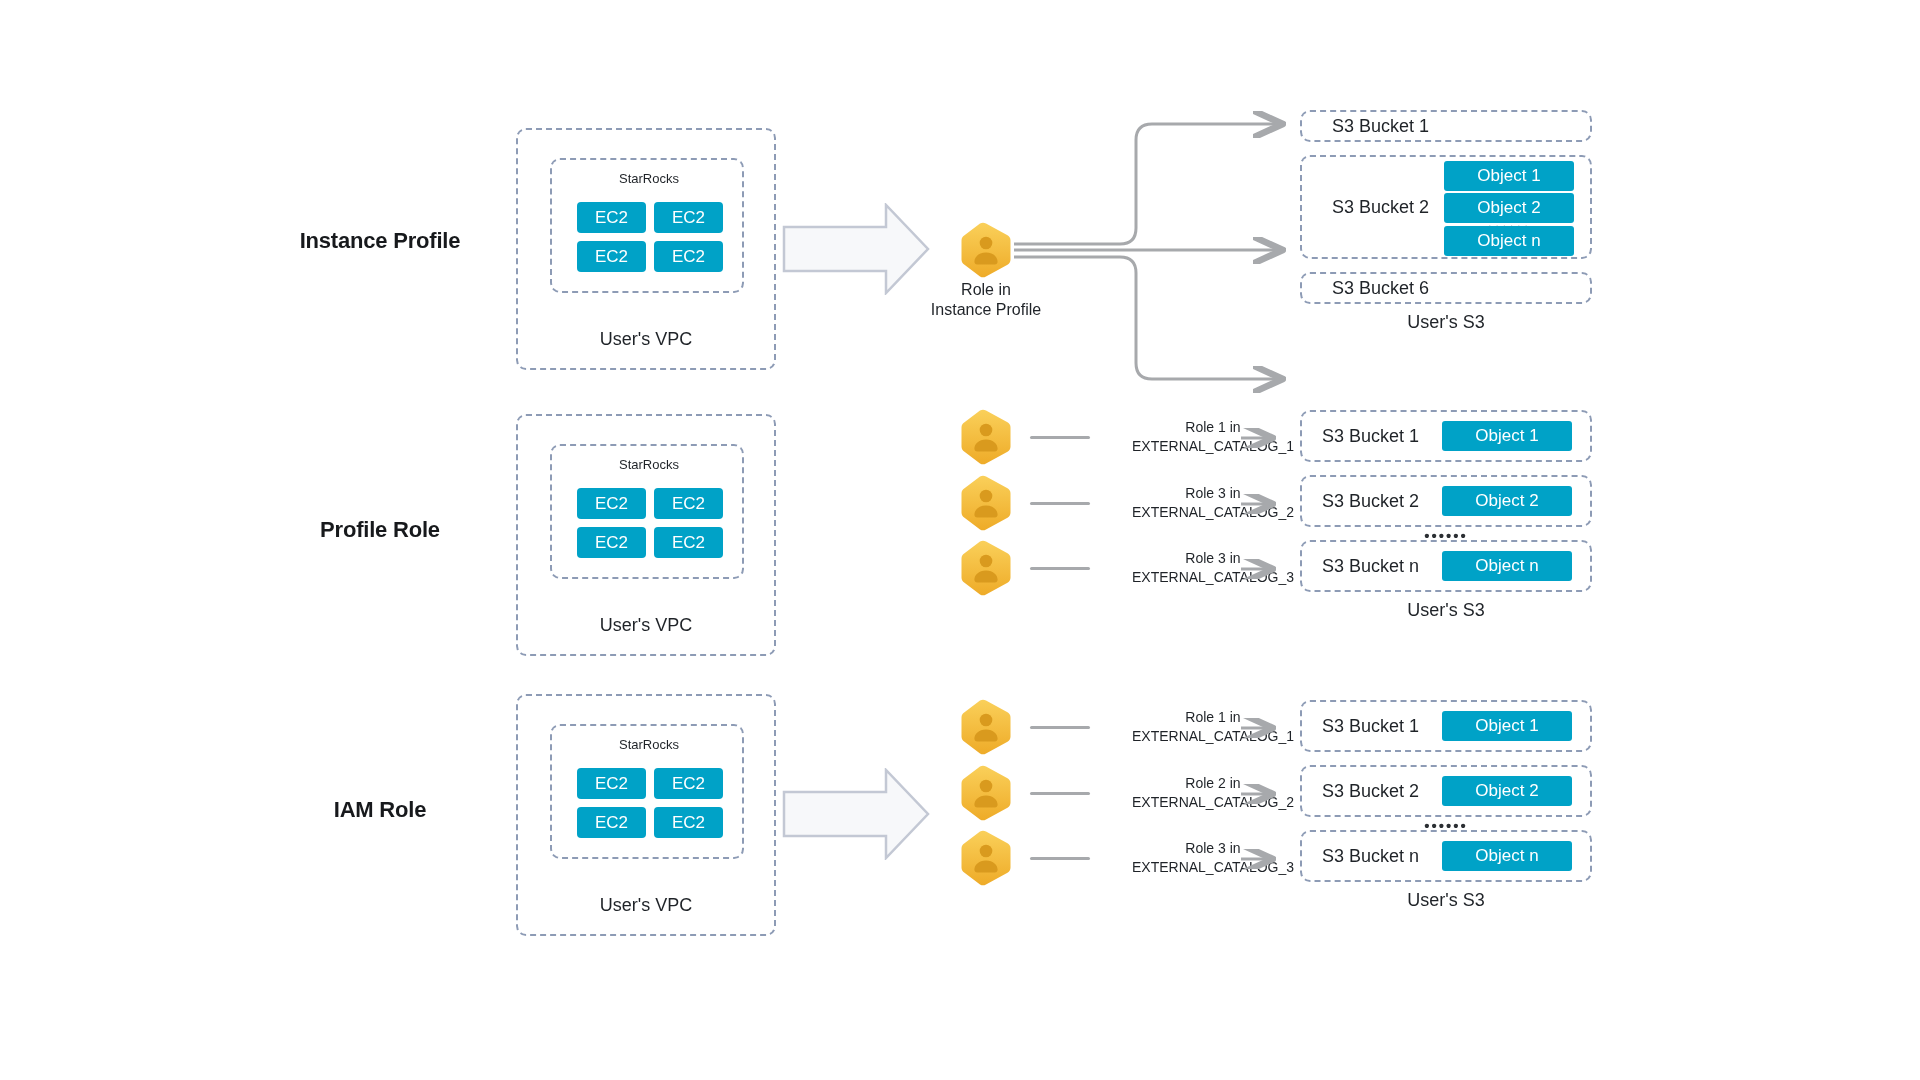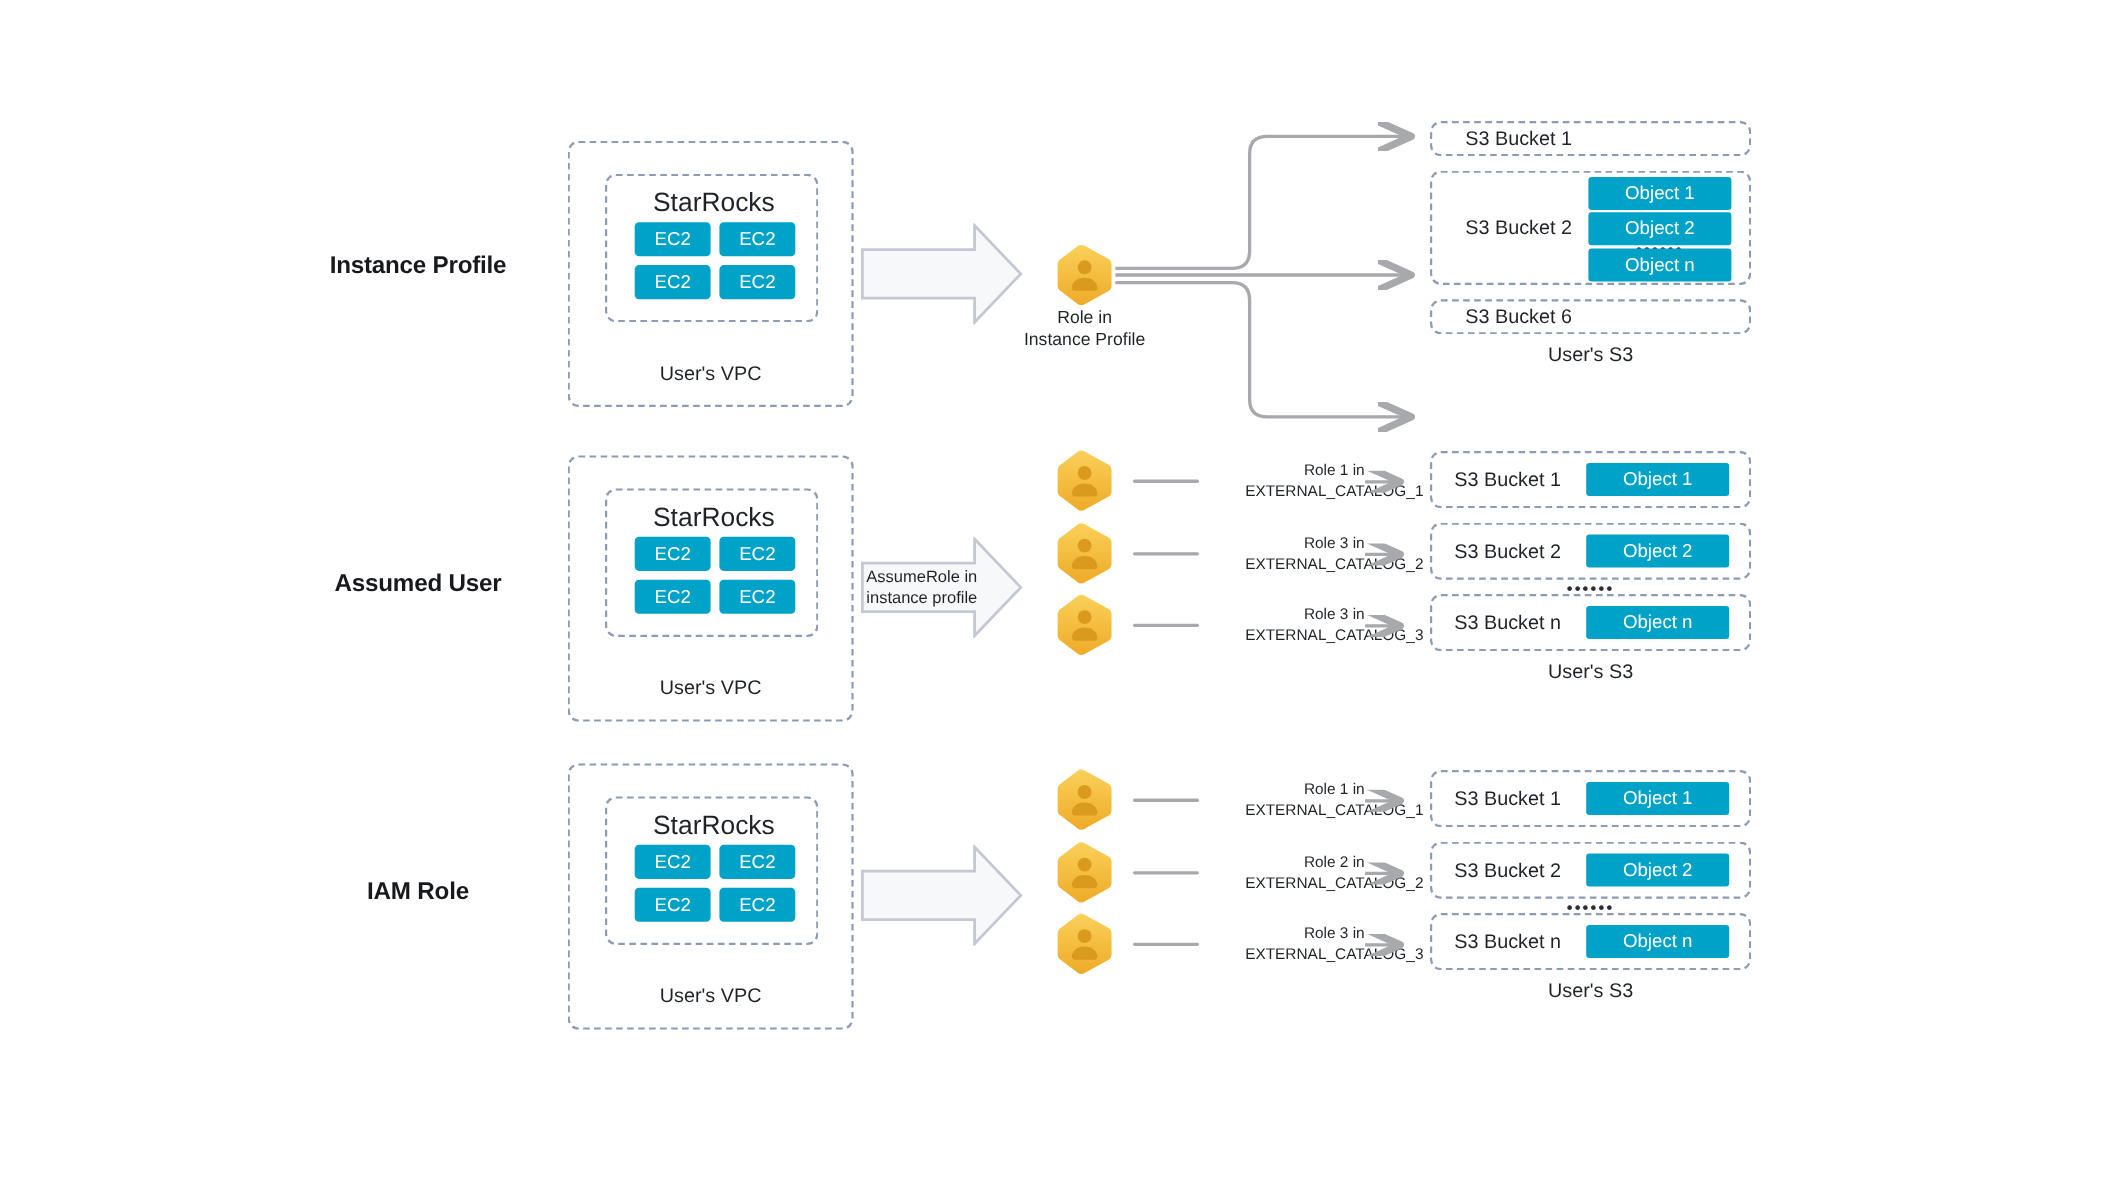--- a/index.html
+++ b/index.html
@@ -74,7 +74,7 @@
     left: 0; top: 11px;
     width: 194px;
     text-align: center;
-    font-size: 24px;
+    font-size: 13px;
     color: #1f2328;
   }
   .ec2-grid {

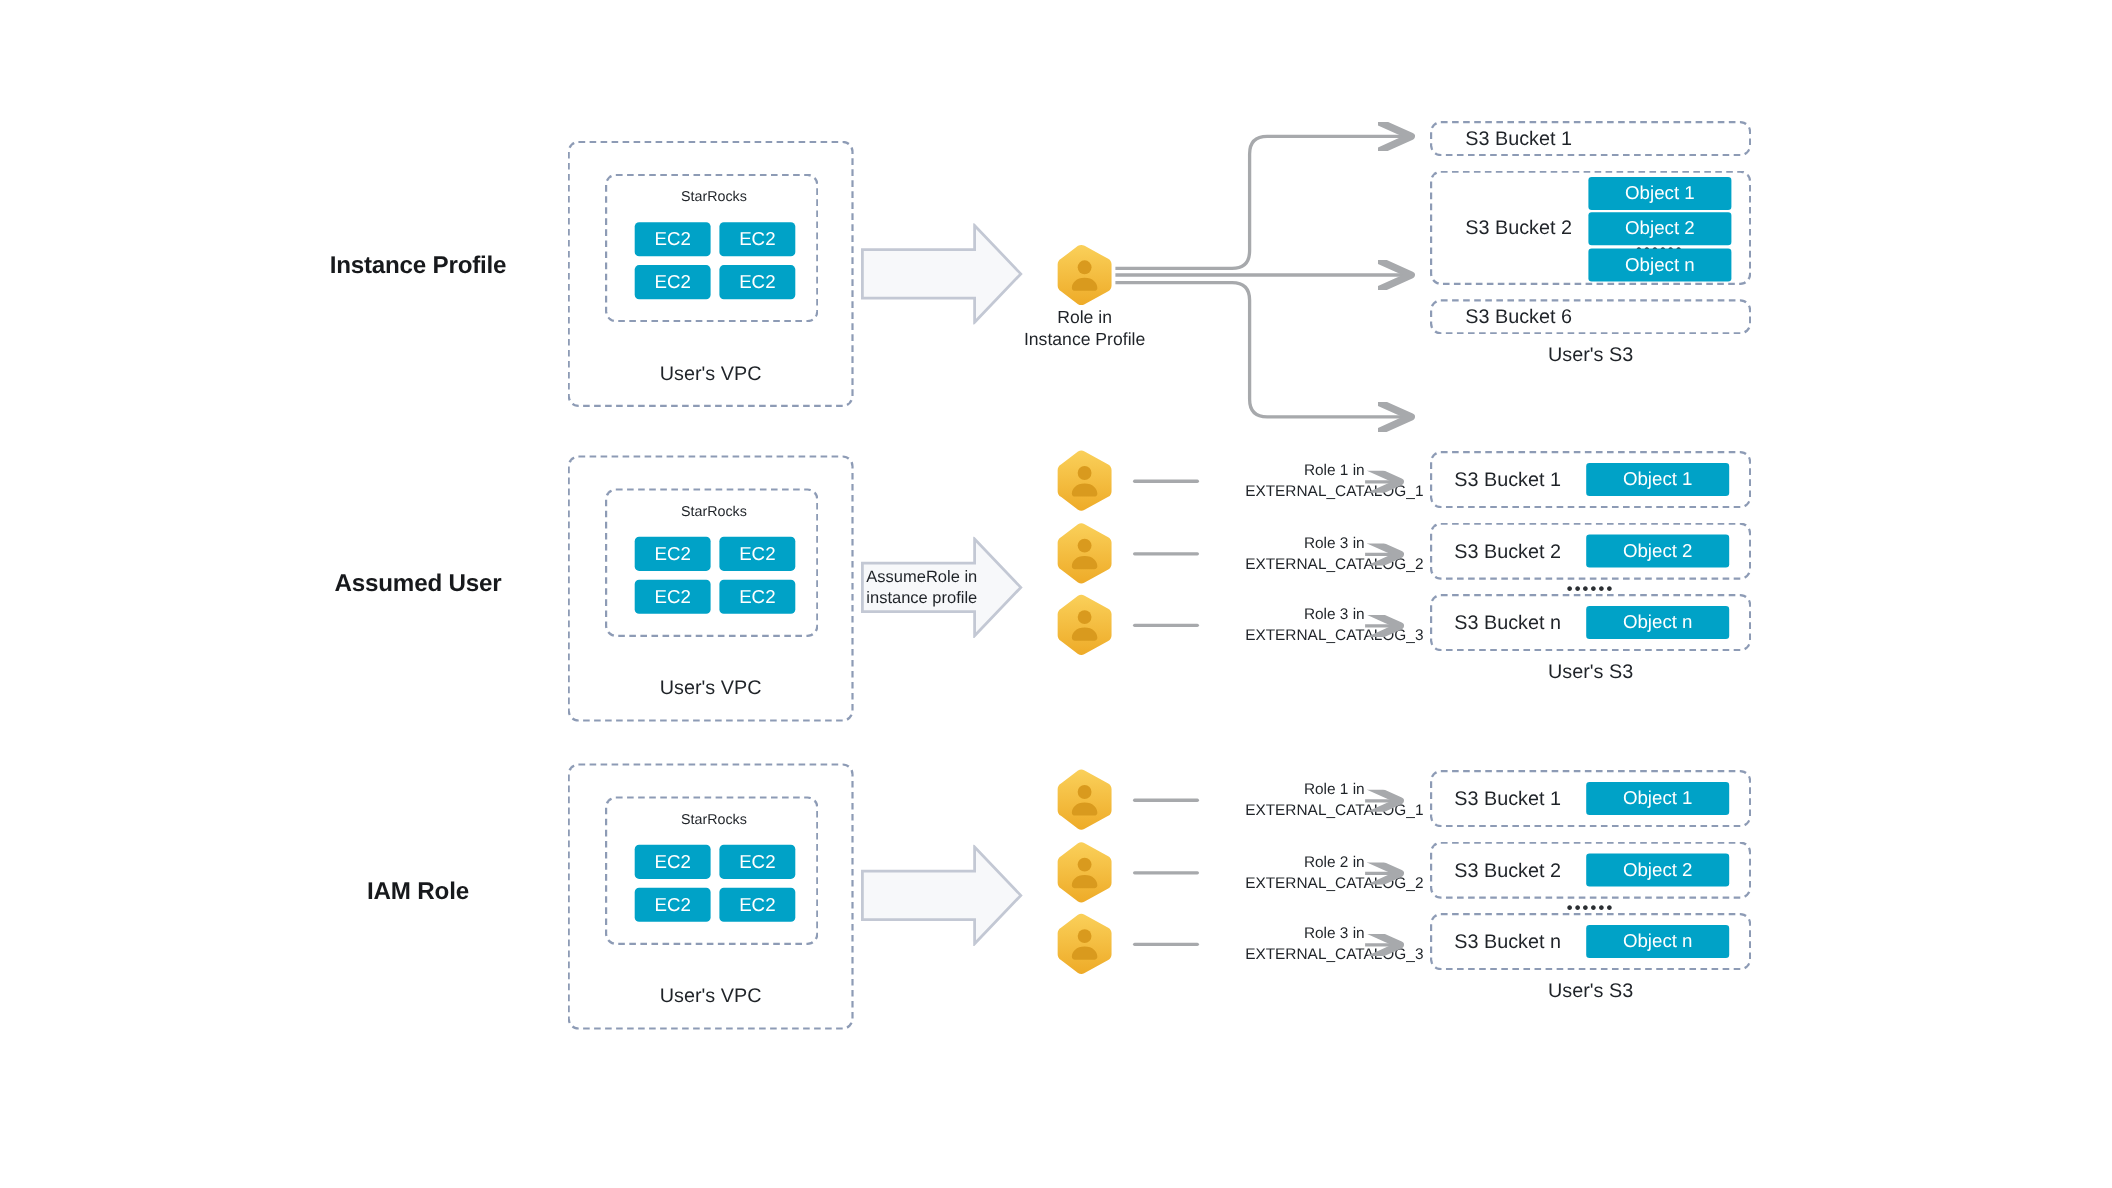--- a/index.html
+++ b/index.html
@@ -303,7 +303,7 @@
 
   <div class="row" id="row-1">
 
-    <div class="row-label">Assumed User</div>
+    <div class="row-label">Profile Role</div>
 
     <div class="vpc-box">
       <div class="starrocks-box">

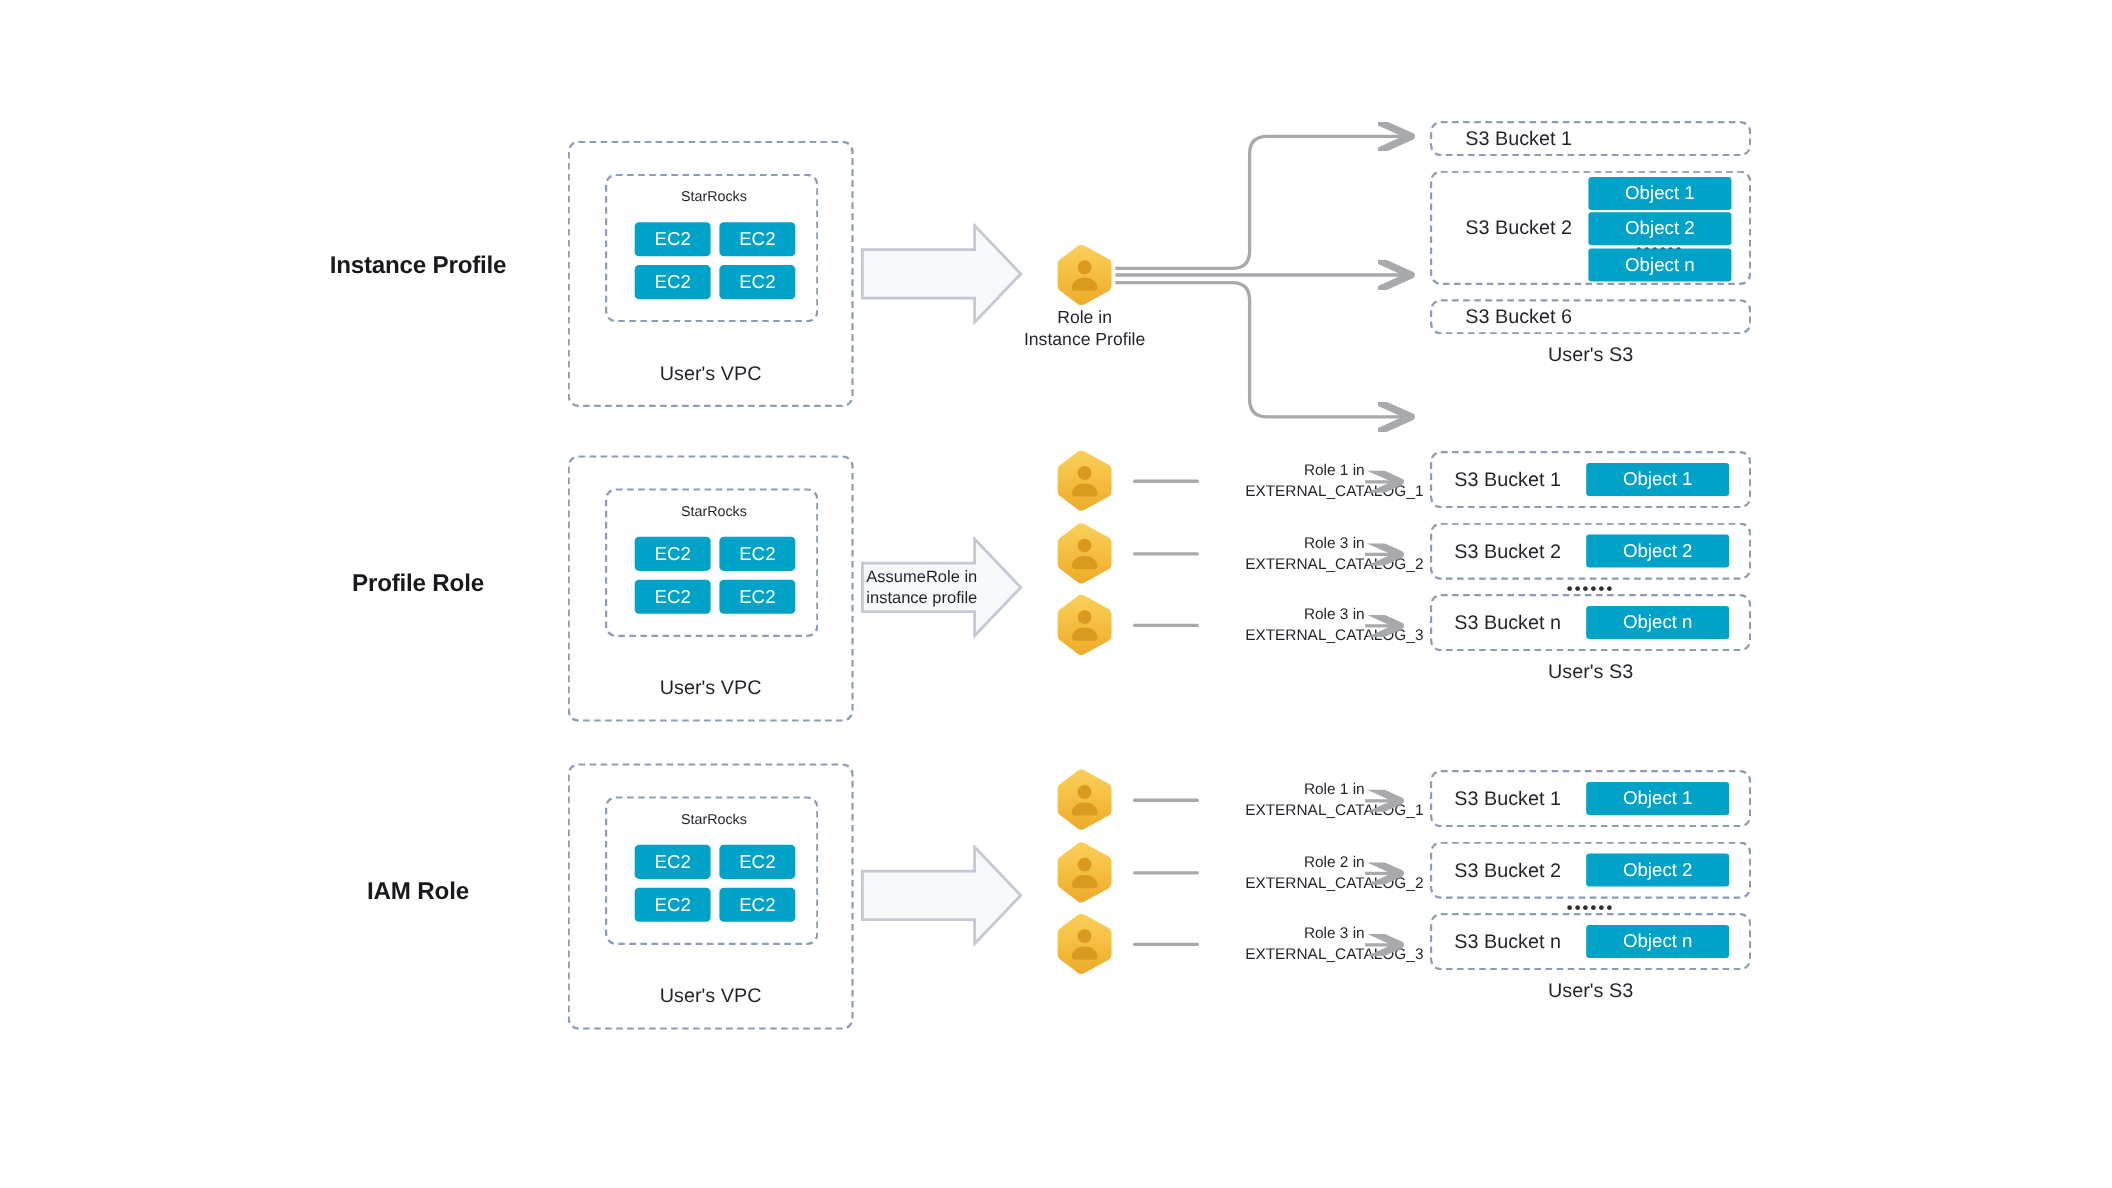--- a/index.html
+++ b/index.html
@@ -318,12 +318,6 @@
       <div class="vpc-caption">User's VPC</div>
     </div>
 
-    <div class="block-arrow">
-      <svg viewBox="0 0 148 92" xmlns="http://www.w3.org/2000/svg">
-        <path d="M2 24 L104 24 L104 2 L146 46 L104 90 L104 68 L2 68 Z" fill="#f7f8fa" stroke="#c3c8d4" stroke-width="2.5" stroke-linejoin="miter"></path>
-      </svg>
-      <div class="arrow-text">AssumeRole in instance profile</div>
-    </div>
 
     <div class="hex" style="left:960px; top:9px;">
       <svg viewBox="0 0 52 56" xmlns="http://www.w3.org/2000/svg">

